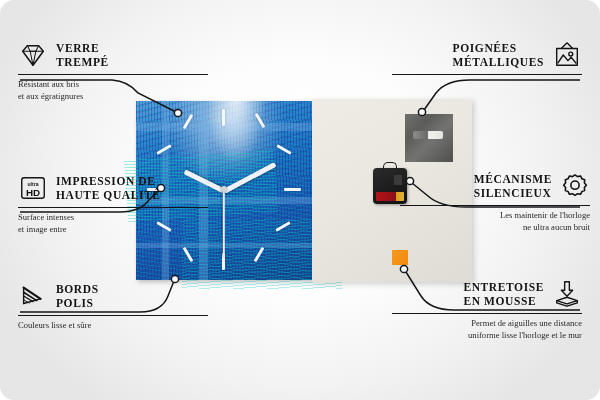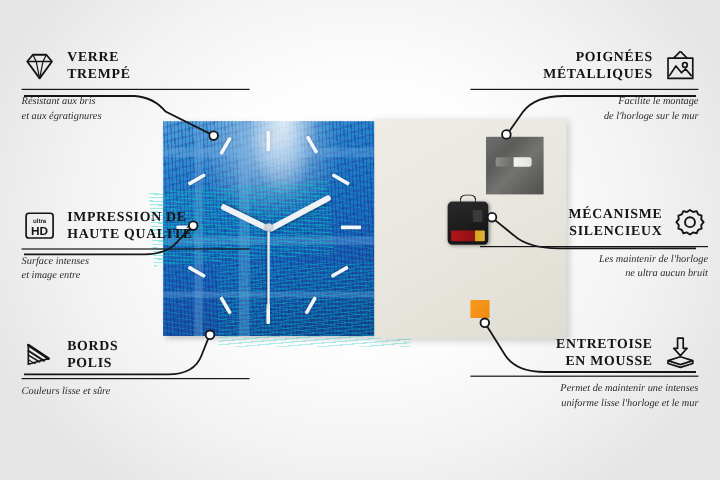--- a/index.html
+++ b/index.html
@@ -14,6 +14,7 @@
     background:
       radial-gradient(ellipse 55% 70% at 50% 45%, #ffffff 0%, #fdfdfd 42%, #f2f2f2 74%, #e6e6e6 100%);
     overflow:hidden;
+    border-radius:14px;
   }
   
   .product { position:absolute; }

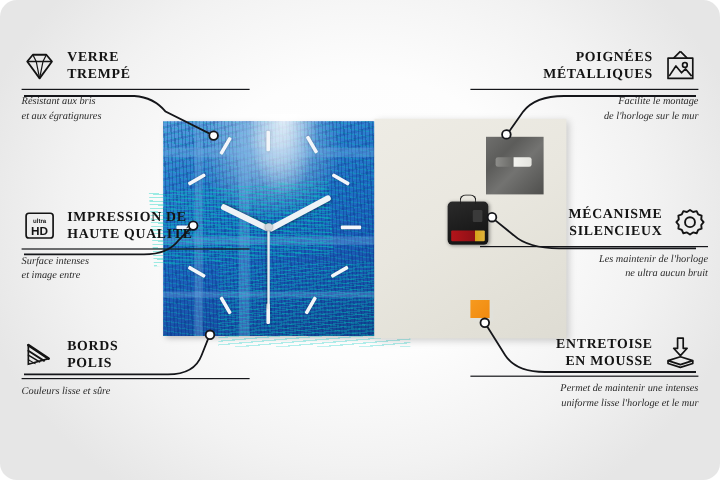--- a/index.html
+++ b/index.html
@@ -106,7 +106,7 @@
     font-size:11.5px; font-weight:bold; letter-spacing:.6px;
     color:#141414; line-height:1.22; text-transform:uppercase;
   }
-  .feature.right .ftitle { text-align:right; }
+  .feature.right .ftitle { text-align:left; }
   .rule { height:1.4px; background:#15161a; margin:4px 0 4px 0; }
   .fdesc { font-size:8.6px; color:#2a2a2a; line-height:1.35;font-style:italic; }
   .feature.right .fdesc { text-align:right; }

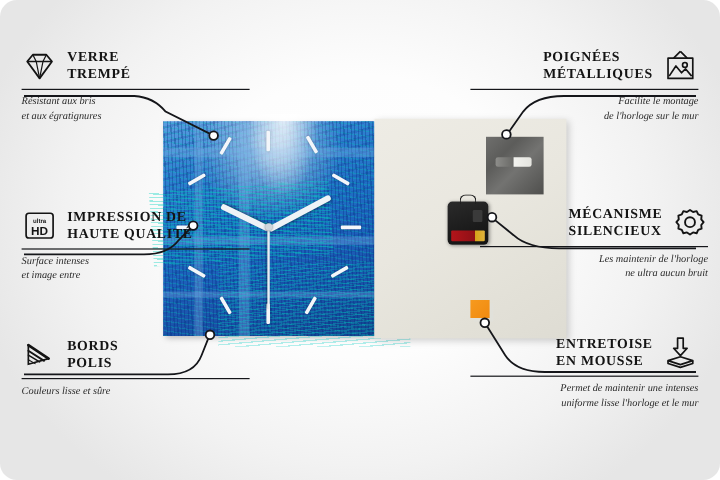--- a/index.html
+++ b/index.html
@@ -108,7 +108,7 @@
   }
   .feature.right .ftitle { text-align:left; }
   .rule { height:1.4px; background:#15161a; margin:4px 0 4px 0; }
-  .fdesc { font-size:8.6px; color:#2a2a2a; line-height:1.35;font-style:italic; }
+  .fdesc { font-size:8.6px; color:#2a2a2a; line-height:1.35; }
   .feature.right .fdesc { text-align:right; }
 
   #f-verre   { left:18px;  top:40px;  }

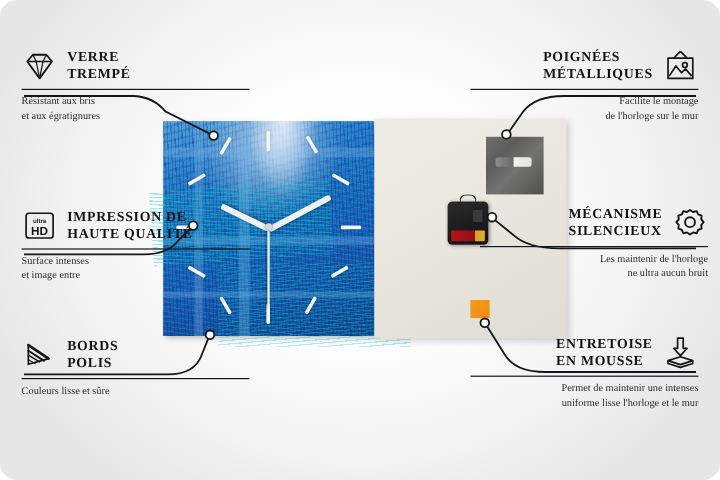--- a/index.html
+++ b/index.html
@@ -269,10 +269,6 @@
       </div>
     </div>
     <div class="rule"></div>
-    <div class="fdesc">
-      <div>Facilite le montage</div>
-      <div>de l'horloge sur le mur</div>
-    </div>
   </div>
 
   <div class="feature right" id="f-meca">

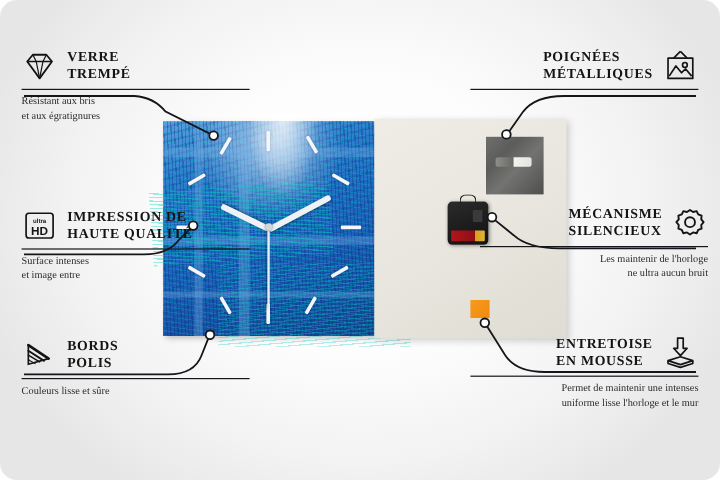--- a/index.html
+++ b/index.html
@@ -310,7 +310,7 @@
     </div>
     <div class="rule"></div>
     <div class="fdesc">
-      <div>Permet de maintenir une intenses</div>
+      <div>Permet de aiguilles une distance</div>
       <div>uniforme lisse l'horloge et le mur</div>
     </div>
   </div>

